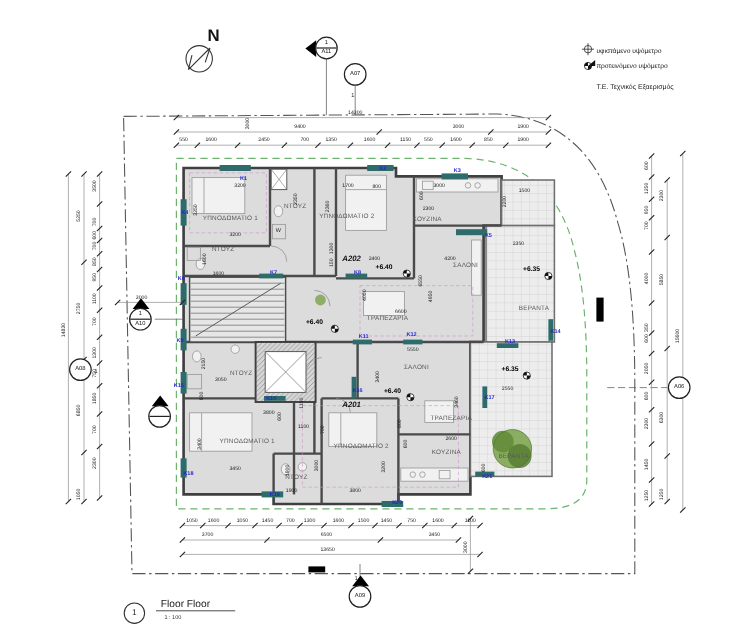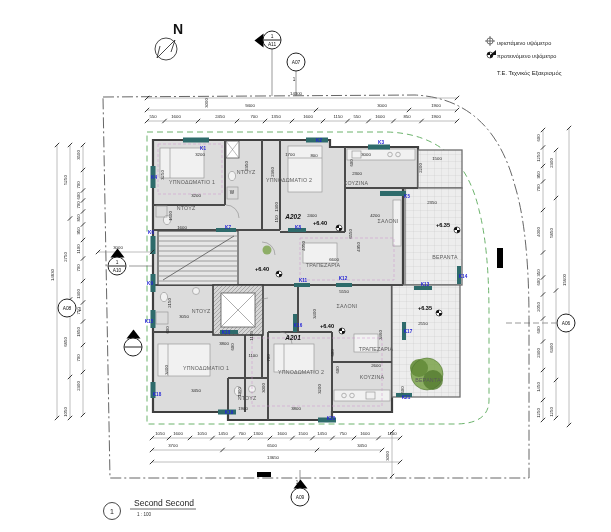--- a/index.html
+++ b/index.html
@@ -562,7 +562,7 @@
 
   <div>
     <span class="tb-num">1</span>
-    <span class="tb-title">Second Second</span>
+    <span class="tb-title">Floor Floor</span>
     <span class="tb-scale">1 : 100</span>
   </div>
 

